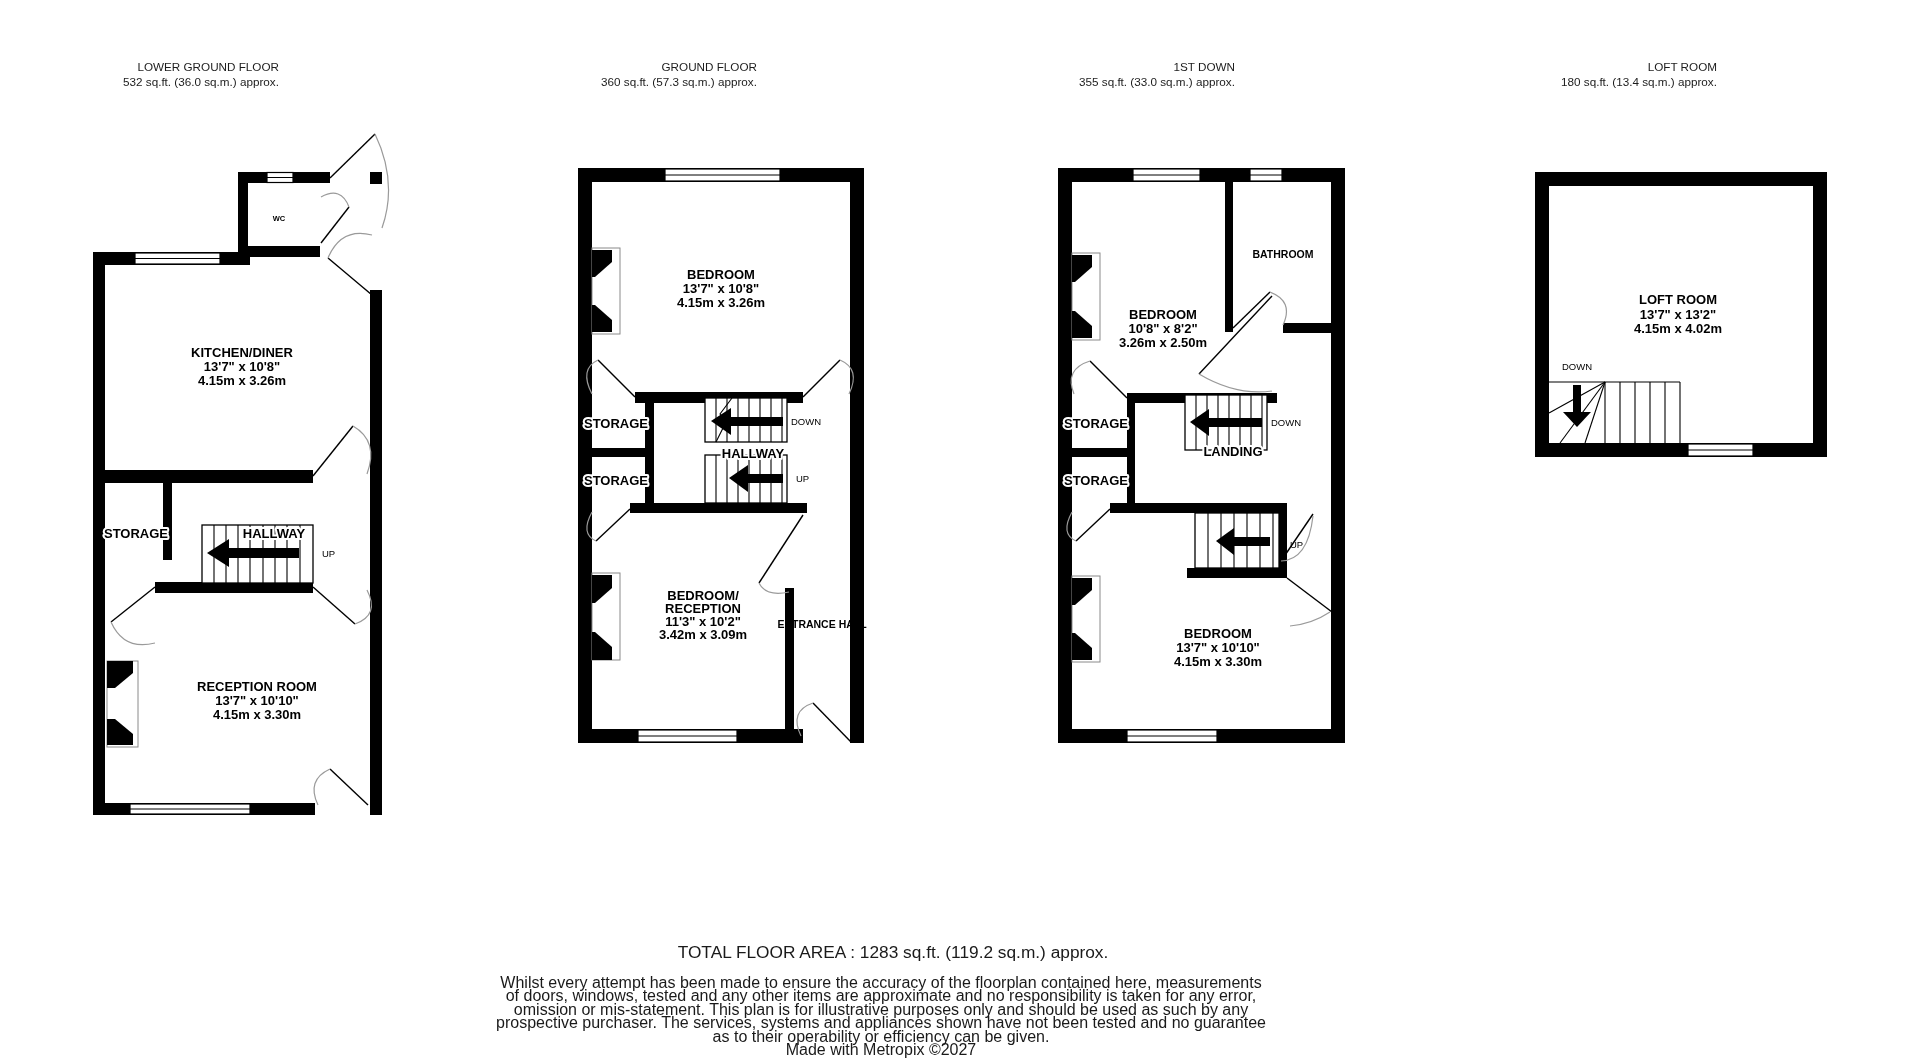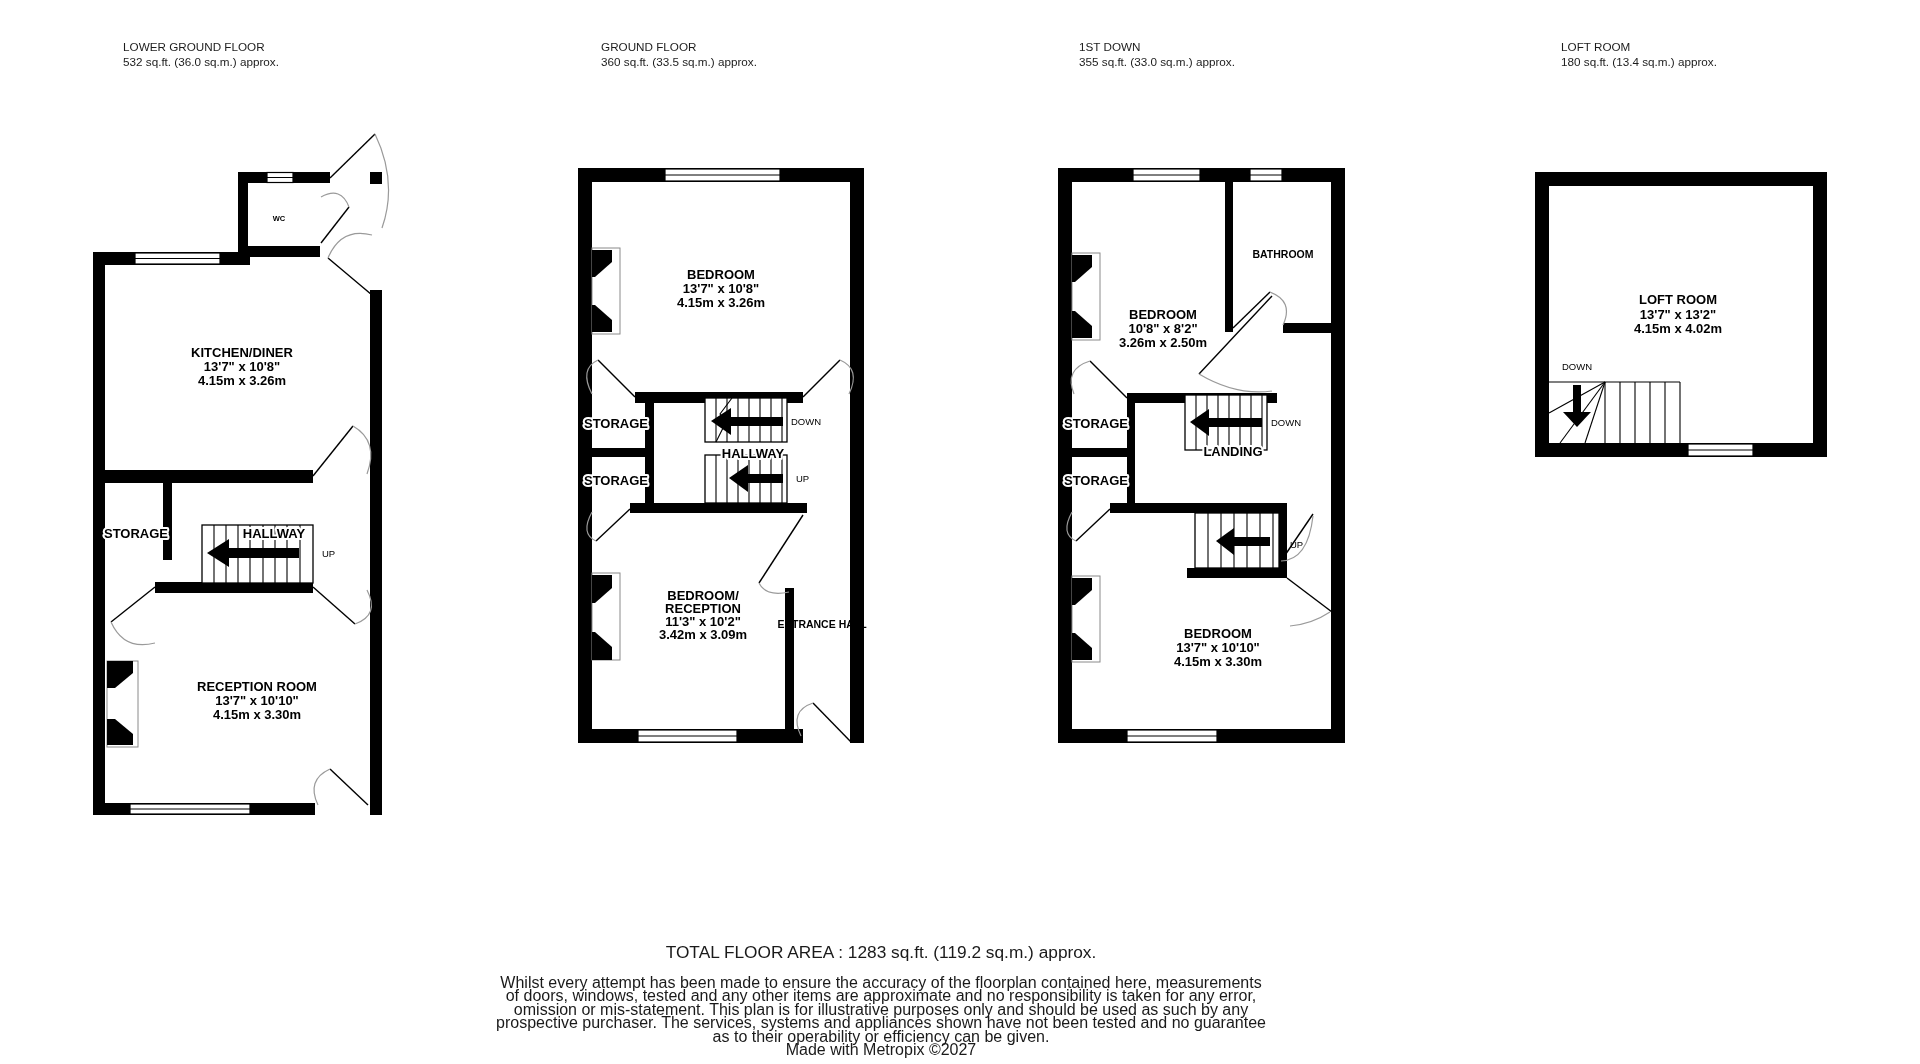--- a/index.html
+++ b/index.html
@@ -8,8 +8,8 @@
     font-family:"Liberation Sans",sans-serif;overflow:hidden;
   }
   .floor-header{
-    position:absolute;top:40px;transform:translateX(-50%);
-    text-align:left;color:#1c1c1c;font-size:11.7px;line-height:14.5px;white-space:nowrap;
+    position:absolute;top:60px;transform:translateX(-50%);
+    text-align:right;color:#1c1c1c;font-size:11.7px;line-height:14.5px;white-space:nowrap;
   }
   .plan{position:absolute;}
 

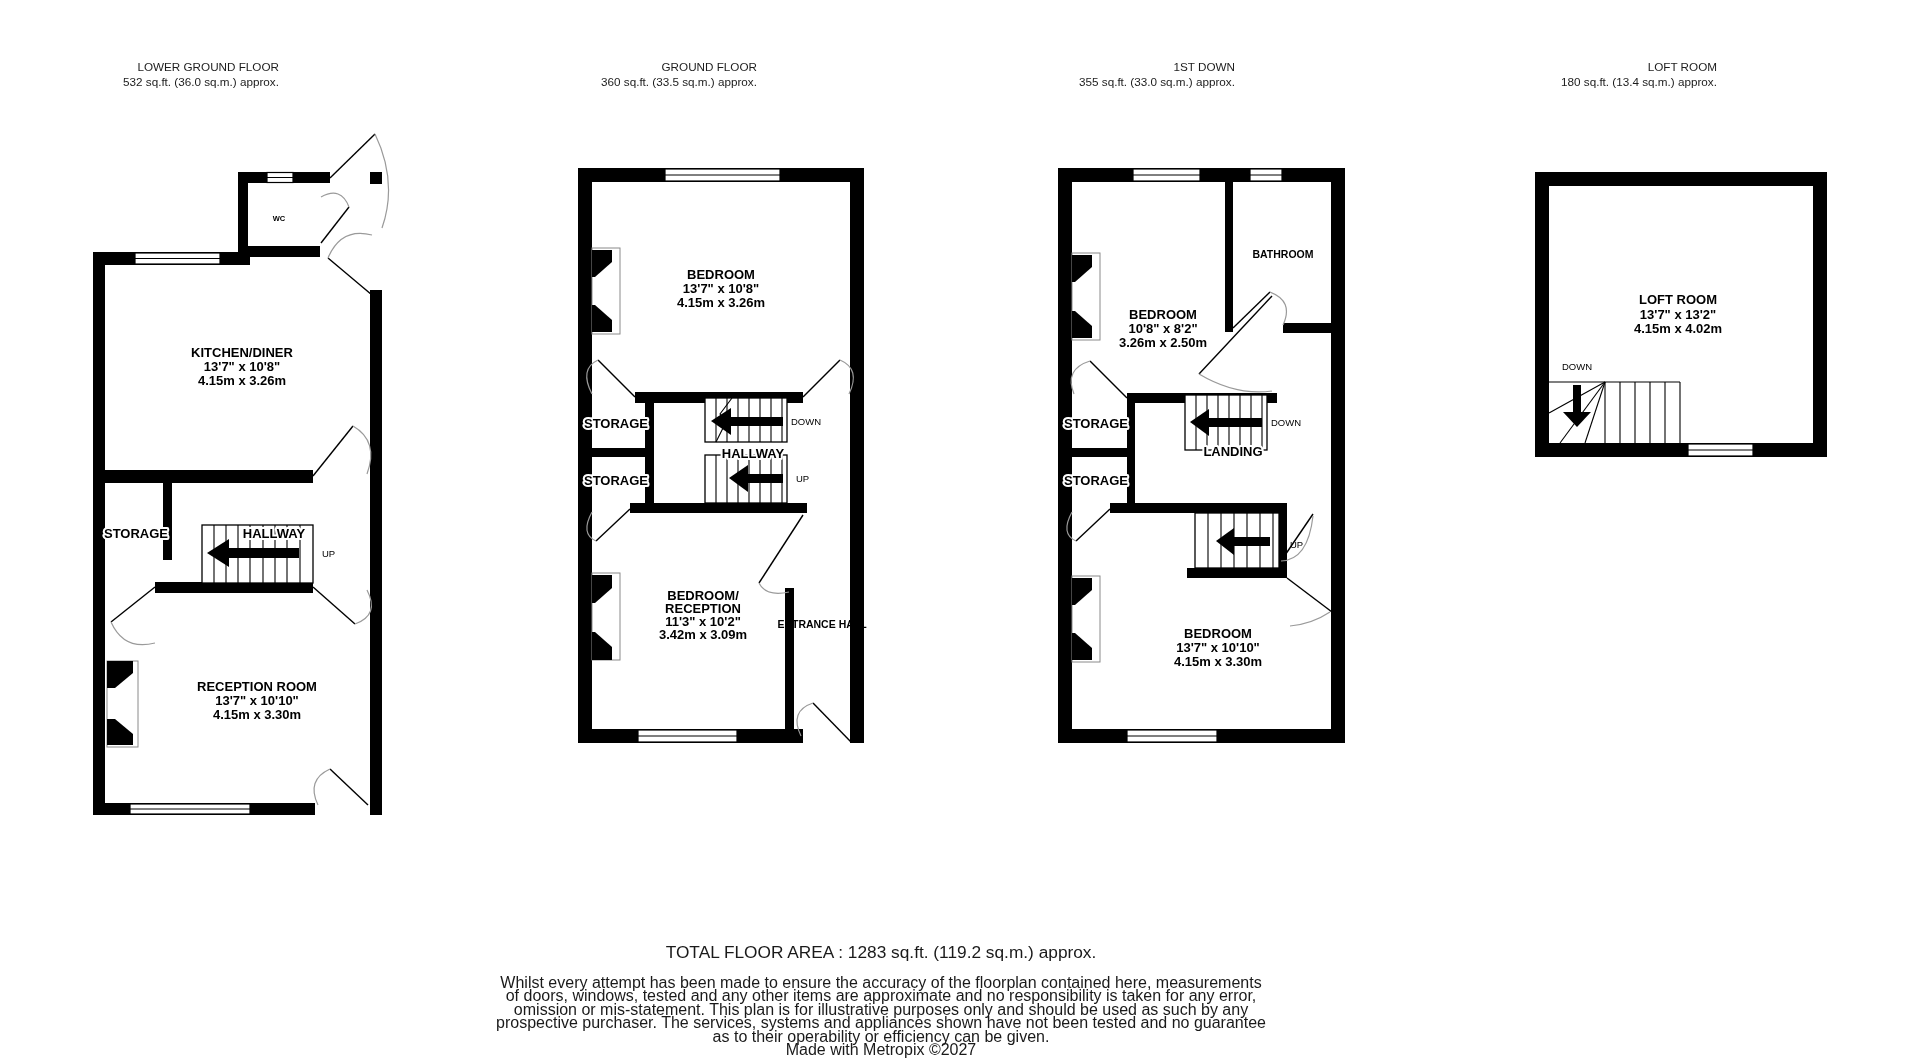--- a/index.html
+++ b/index.html
@@ -48,7 +48,7 @@
   </div>
   <div class="floor-header" style="left:679px">
     <div>GROUND FLOOR</div>
-    <div>360 sq.ft. (33.5 sq.m.) approx.</div>
+    <div>360 sq.ft. (57.3 sq.m.) approx.</div>
   </div>
   <div class="floor-header" style="left:1157px">
     <div>1ST DOWN</div>

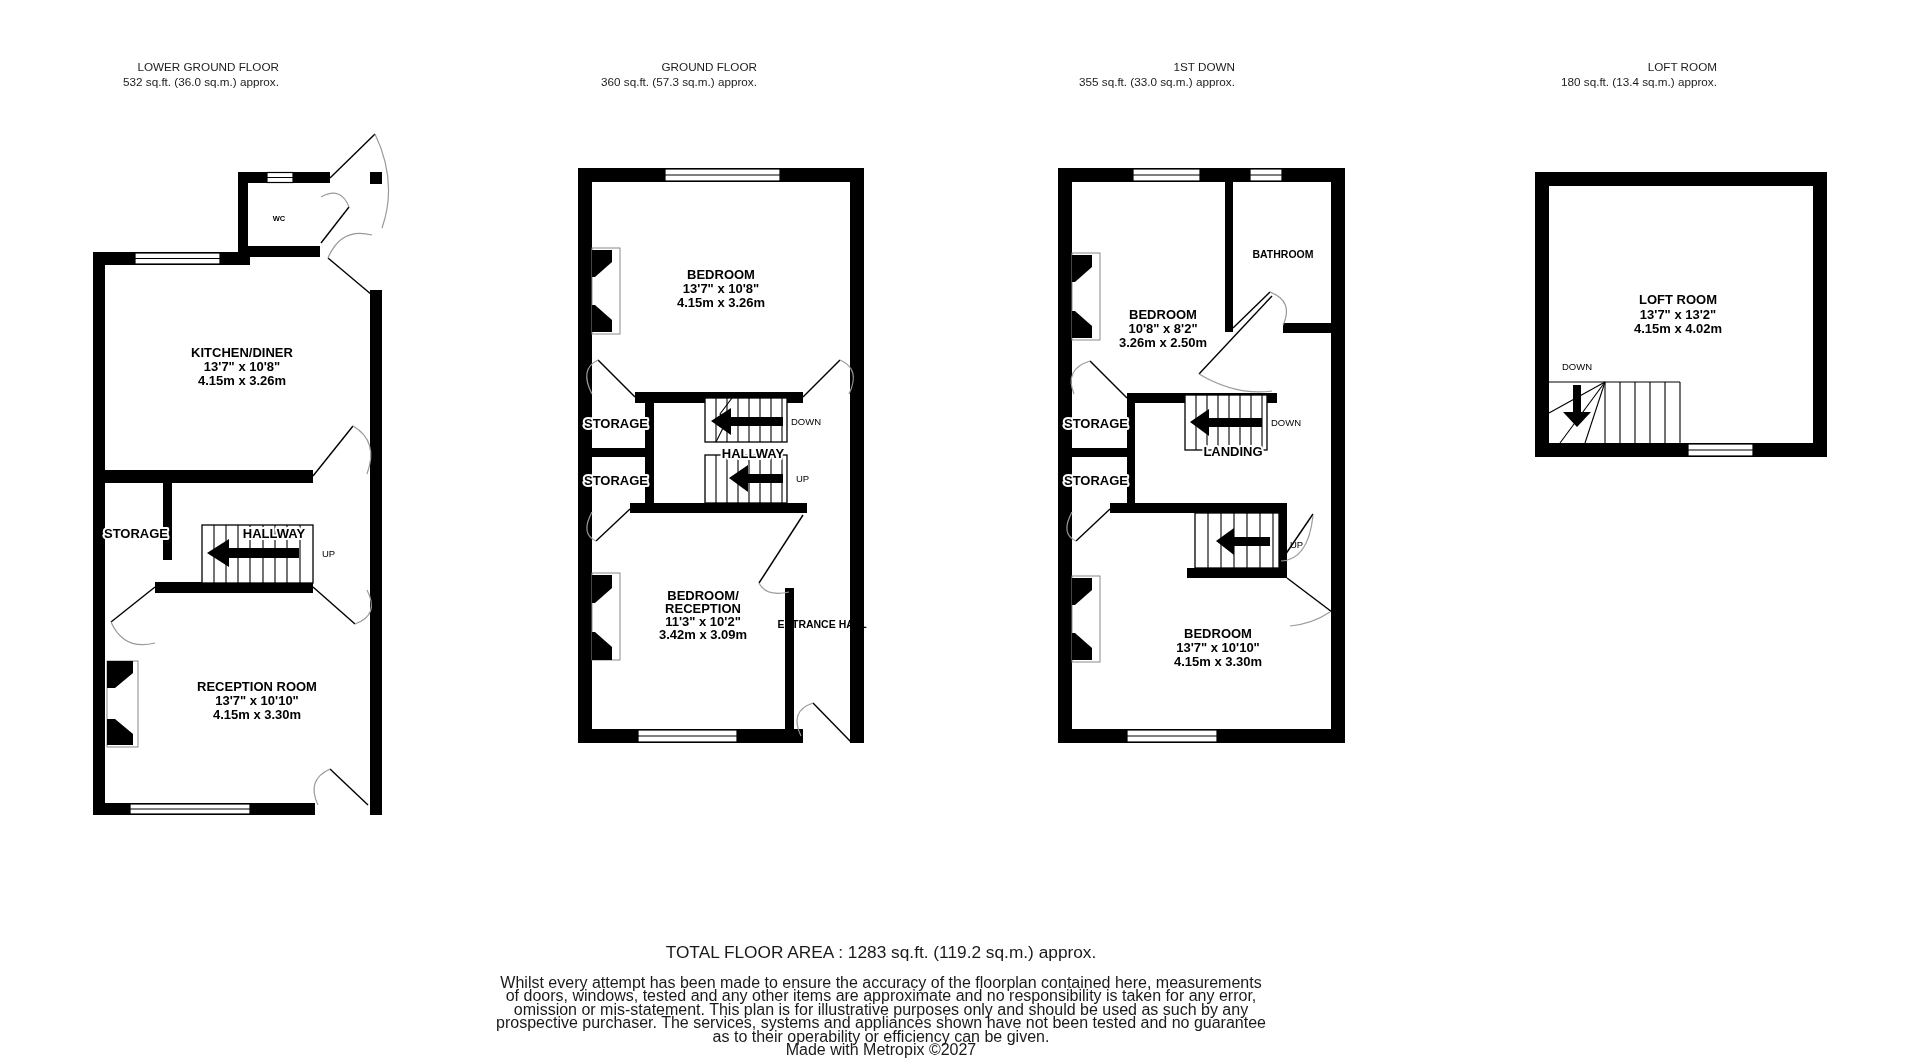--- a/index.html
+++ b/index.html
@@ -34,7 +34,7 @@
     position:absolute;left:881px;transform:translateX(-50%);
     text-align:center;color:#1a1a1a;white-space:nowrap;
   }
-  .footer-total{top:942px;font-size:17.3px;}
+  .footer-total{top:942px;font-size:17.3px;margin-left:12px;}
   .footer-disclaimer{top:976px;font-size:16px;line-height:13.4px;}
 </style>
 </head>

